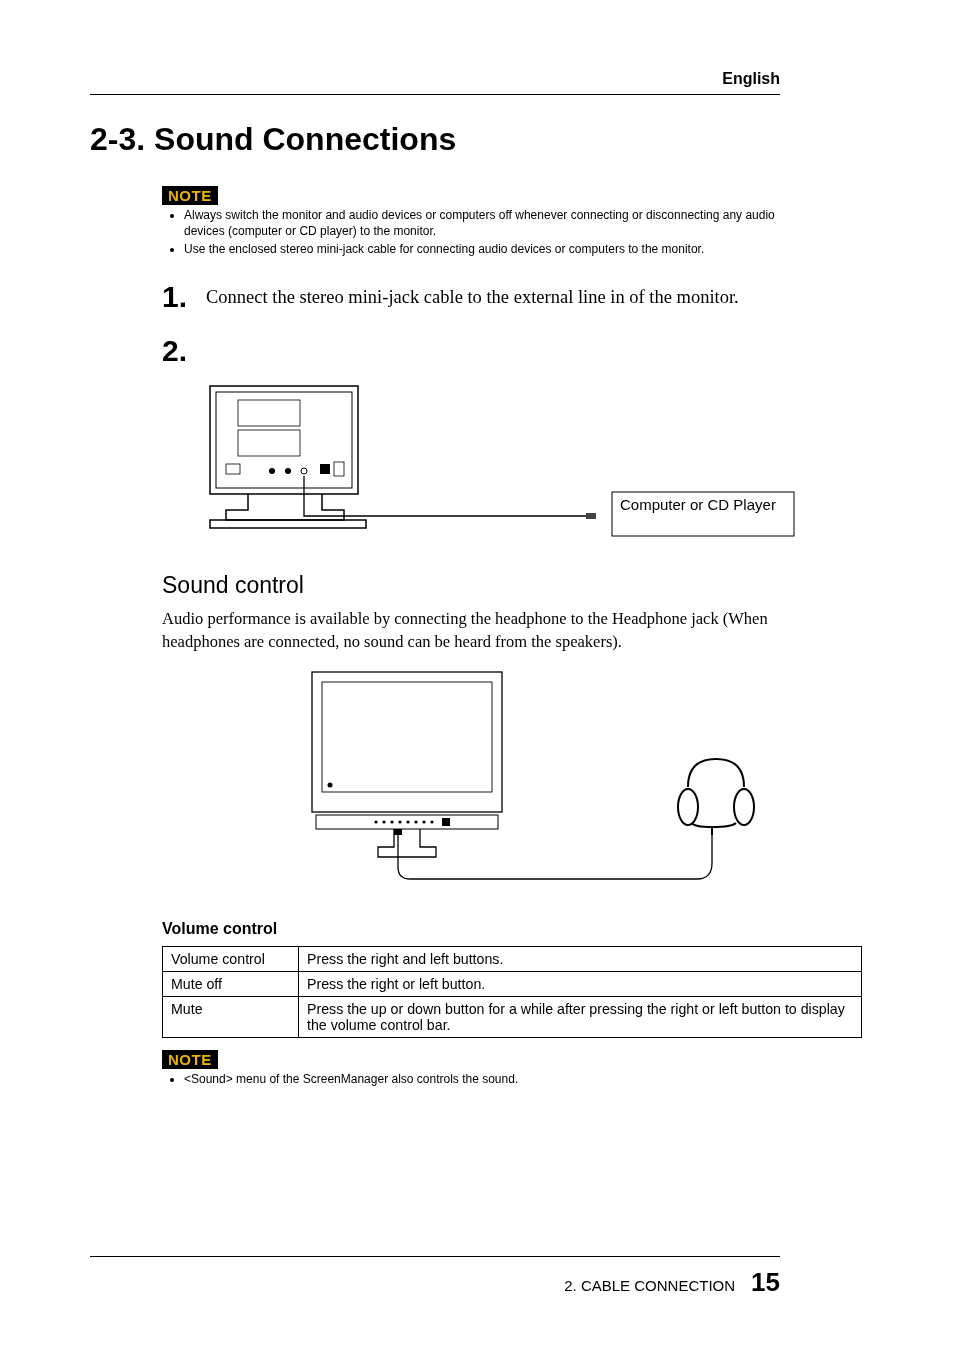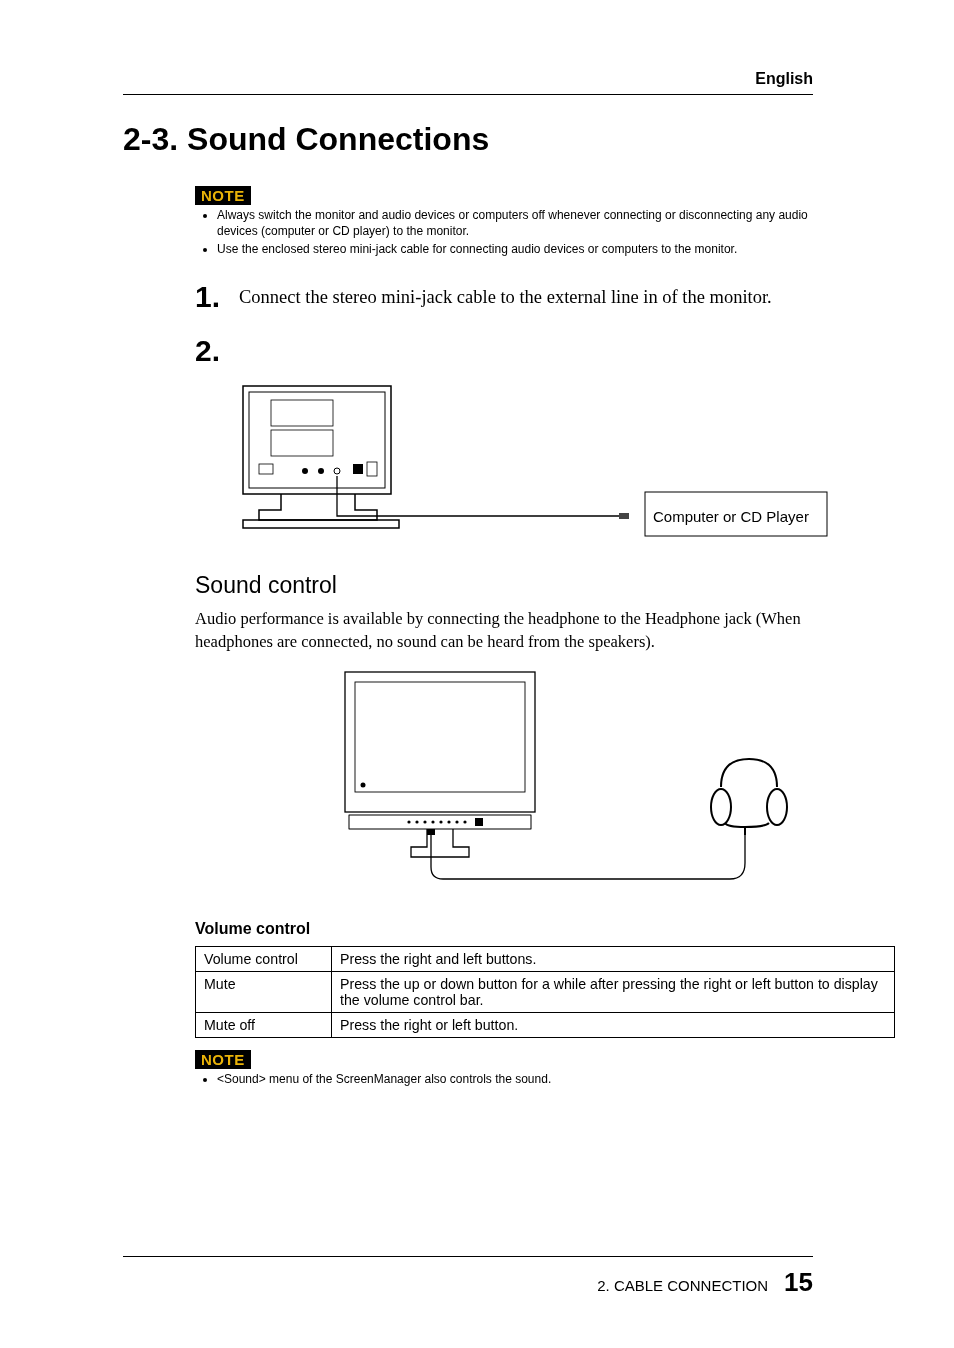--- a/index.html
+++ b/index.html
@@ -4,7 +4,7 @@
 <style>
   * { box-sizing: border-box; margin: 0; padding: 0; }
   html, body { width: 954px; height: 1348px; background: #fff; font-family: Arial, Helvetica, sans-serif; color: #000; }
-  .page { width: 870px; height: 1348px; padding: 70px 90px 50px 90px; position: relative; margin-left: 33px; }
+  .page { width: 870px; height: 1348px; padding: 70px 90px 50px 90px; position: relative; }
   .hdr-line { border-bottom: 1px solid #000; padding-bottom: 6px; margin-bottom: 26px; }
   .hdr-lang { text-align: right; font-size: 16px; font-weight: bold; }
   .h1 { font-size: 32px; font-weight: bold; margin-bottom: 28px; }

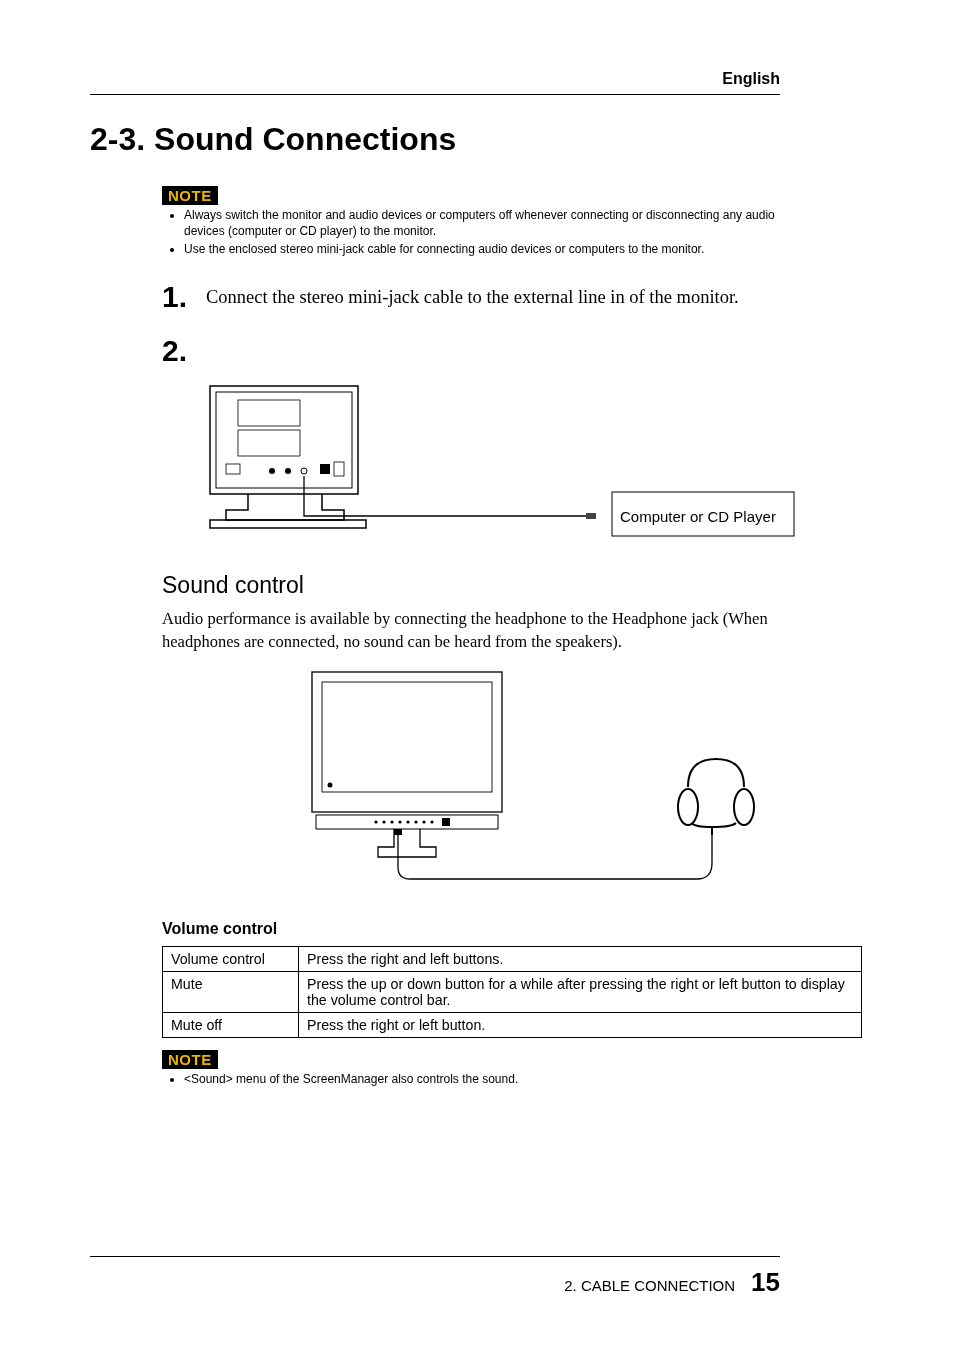--- a/index.html
+++ b/index.html
@@ -82,7 +82,7 @@
 
         <rect x="410" y="108" width="182" height="44" fill="none" stroke="#000" stroke-width="1"></rect>
       </svg>
-      <div style="position:absolute; left:418px; top:124px; width:168px; font-size:15px; line-height:1.25;">Computer or CD Player</div>
+      <div style="position:absolute; left:418px; top:112px; width:168px; font-size:15px; line-height:1.25;">Computer or CD Player</div>
     </div>
   </div>
 

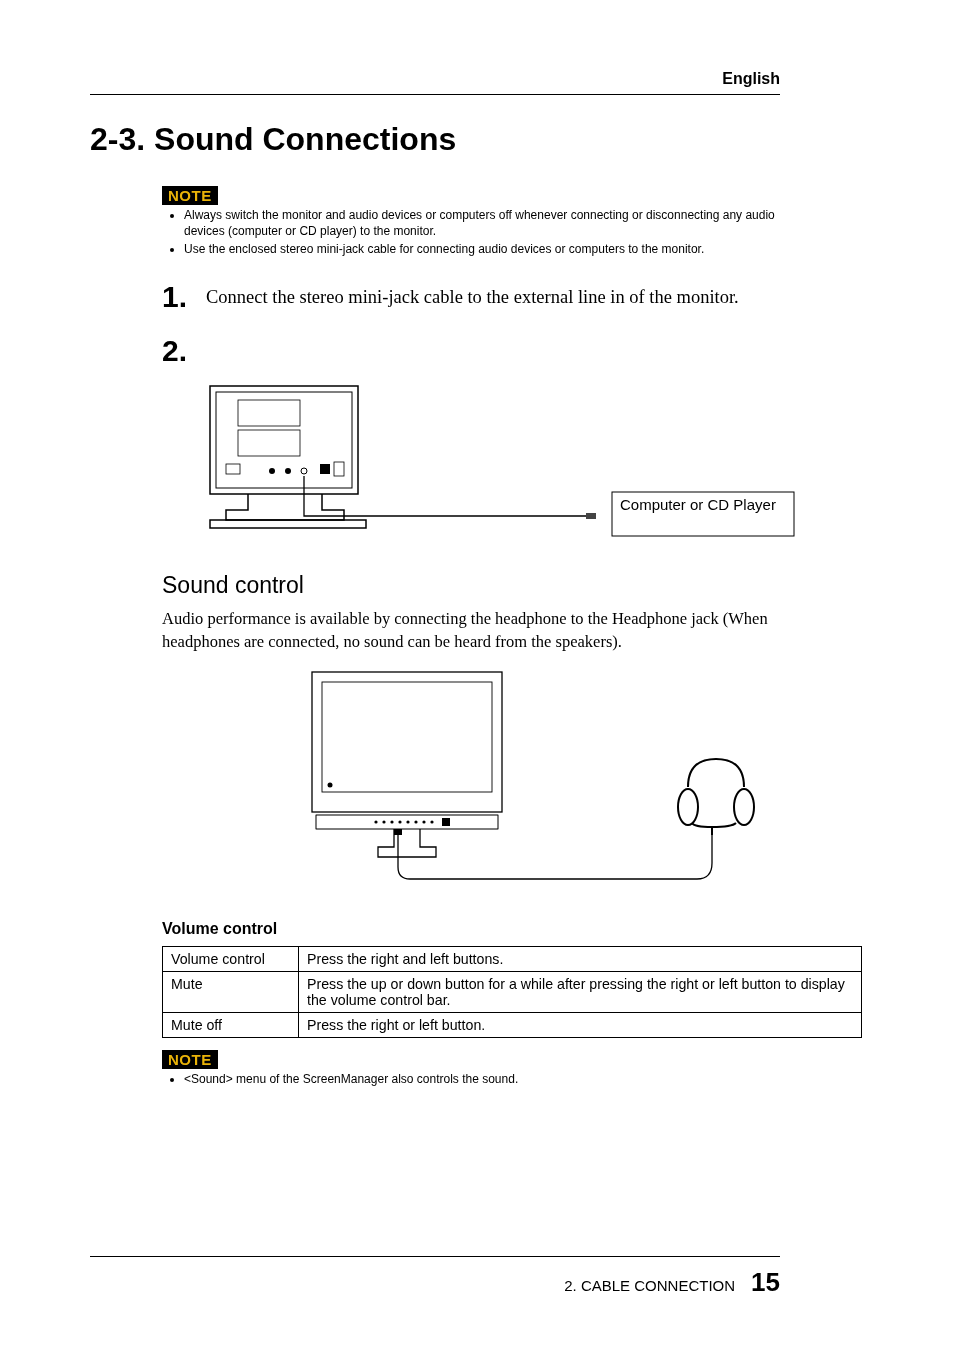--- a/index.html
+++ b/index.html
@@ -137,12 +137,12 @@
         <td>Press the right and left buttons.</td>
       </tr>
       <tr>
+        <td class="c1">Mute off</td>
+        <td>Press the right or left button.</td>
+      </tr>
+      <tr>
         <td class="c1">Mute</td>
         <td>Press the up or down button for a while after pressing the right or left button to display the volume control bar.</td>
-      </tr>
-      <tr>
-        <td class="c1">Mute off</td>
-        <td>Press the right or left button.</td>
       </tr>
     </tbody>
       </table>

